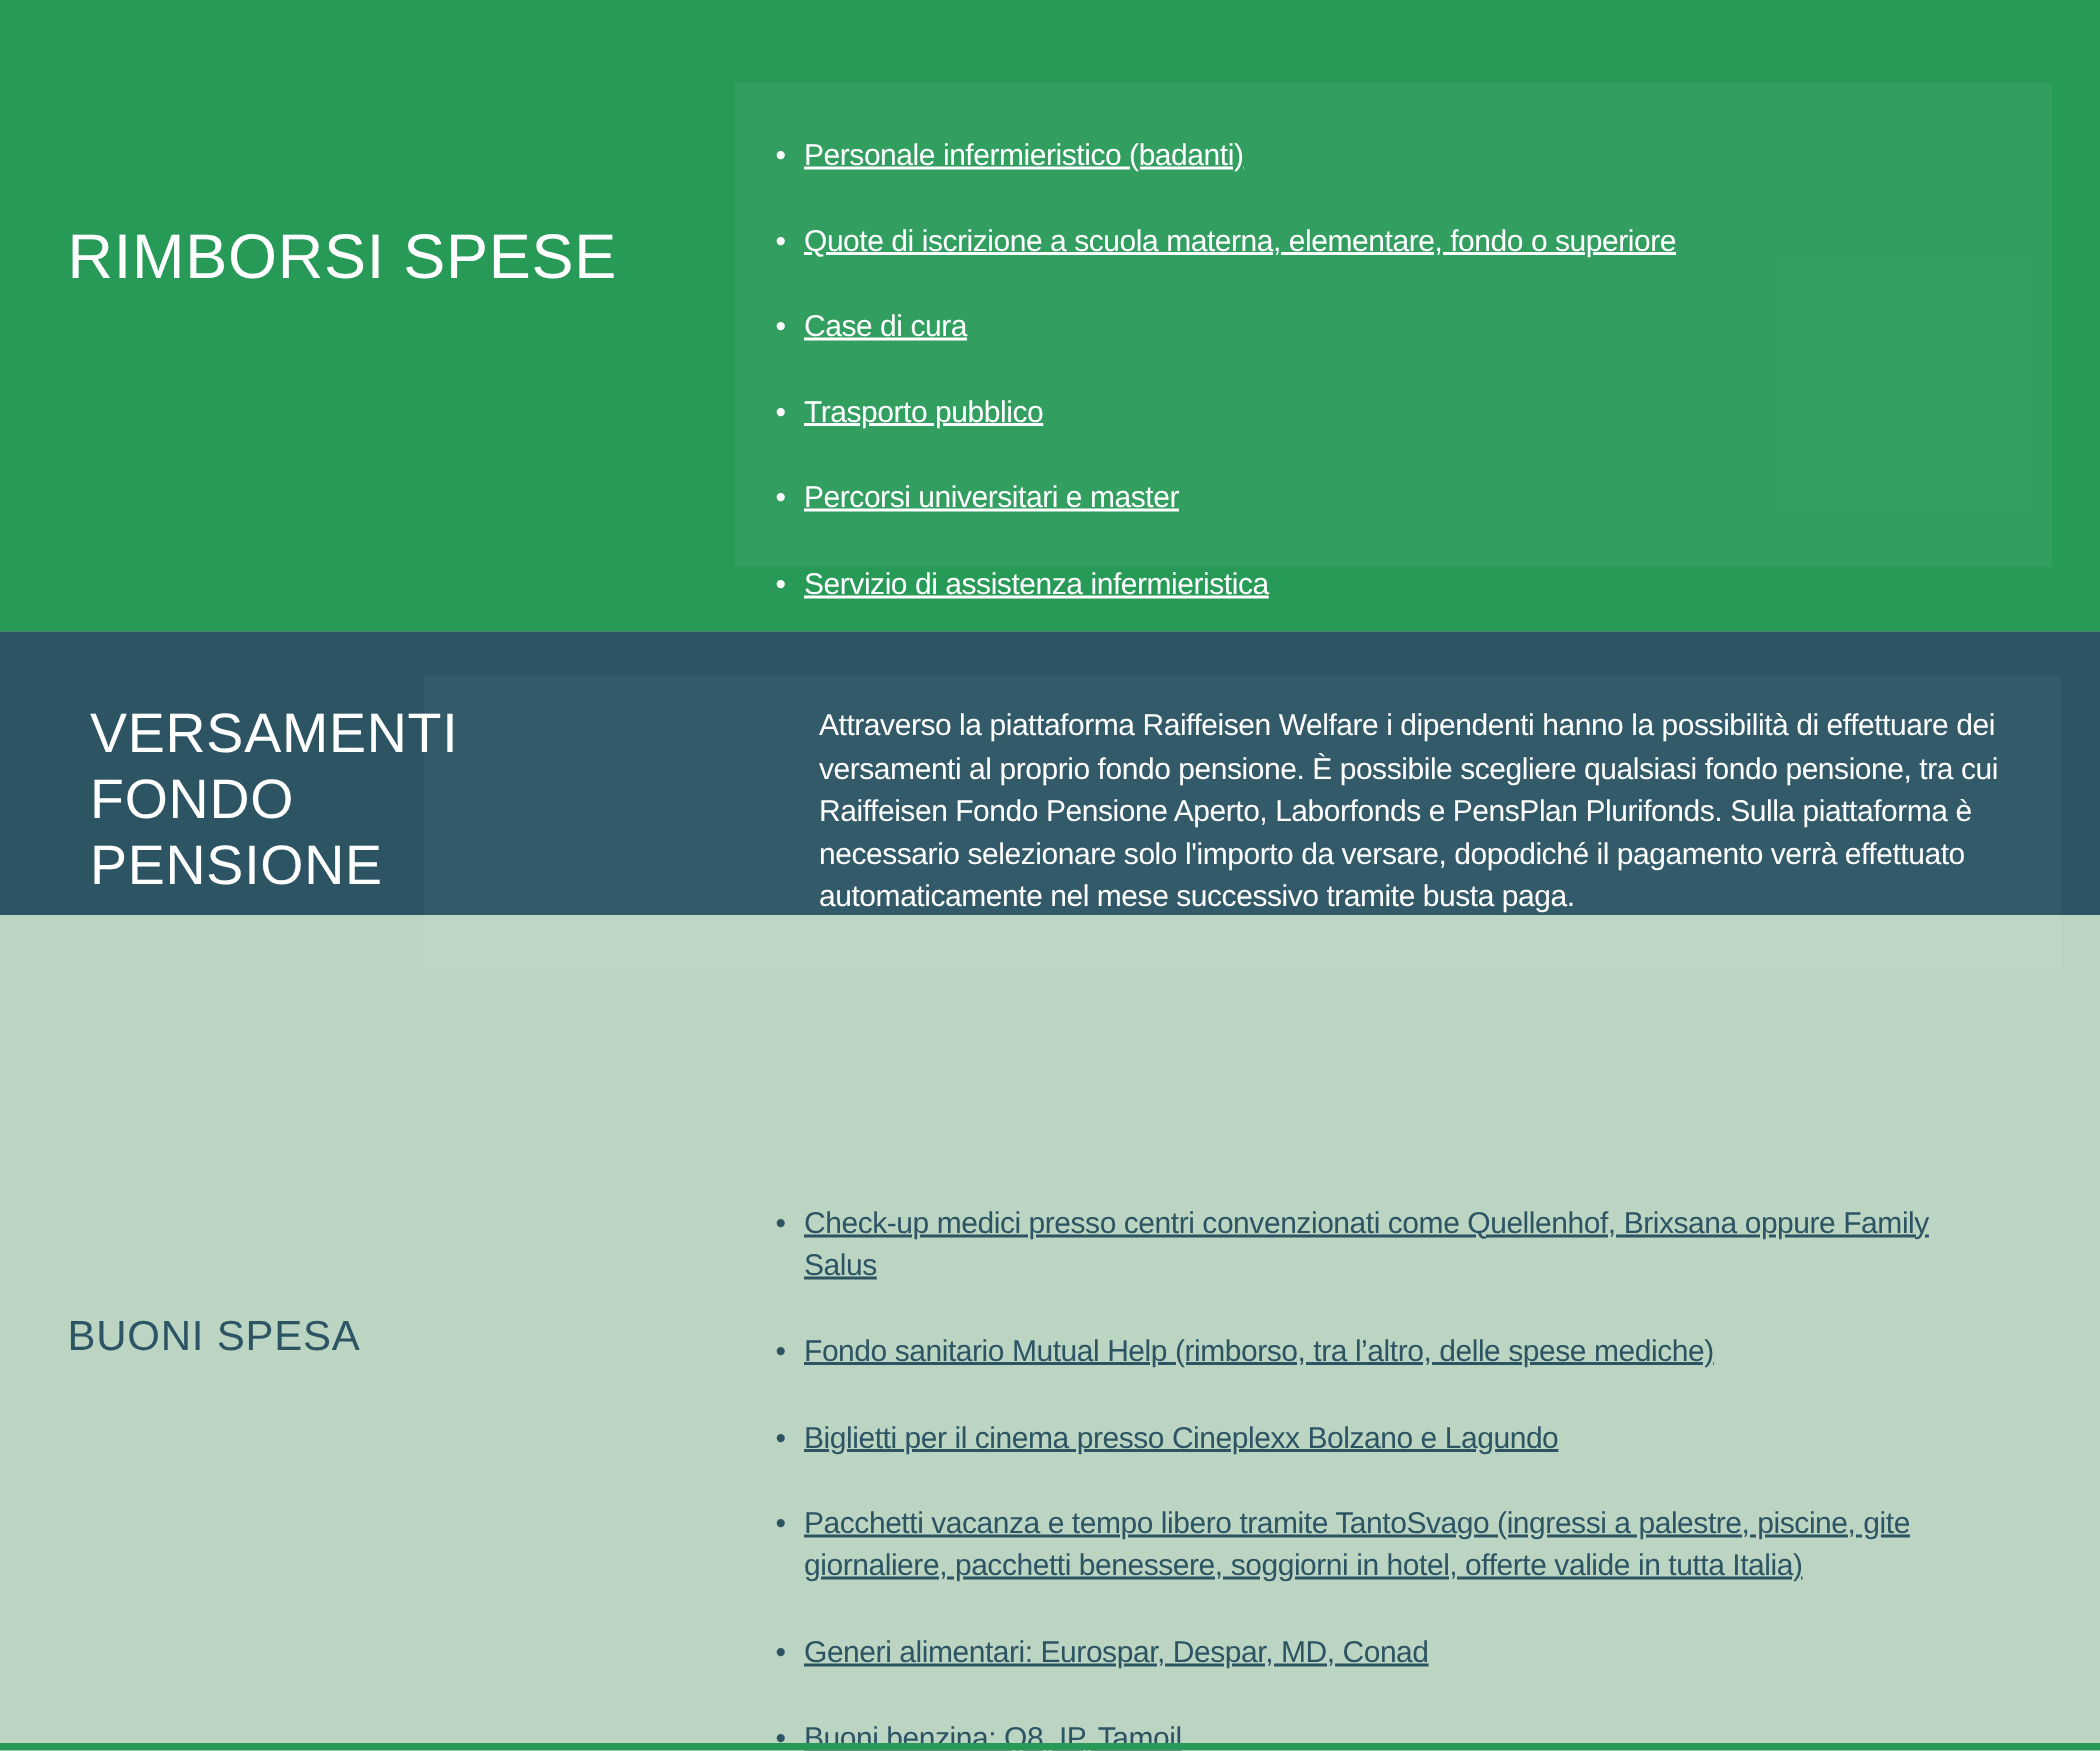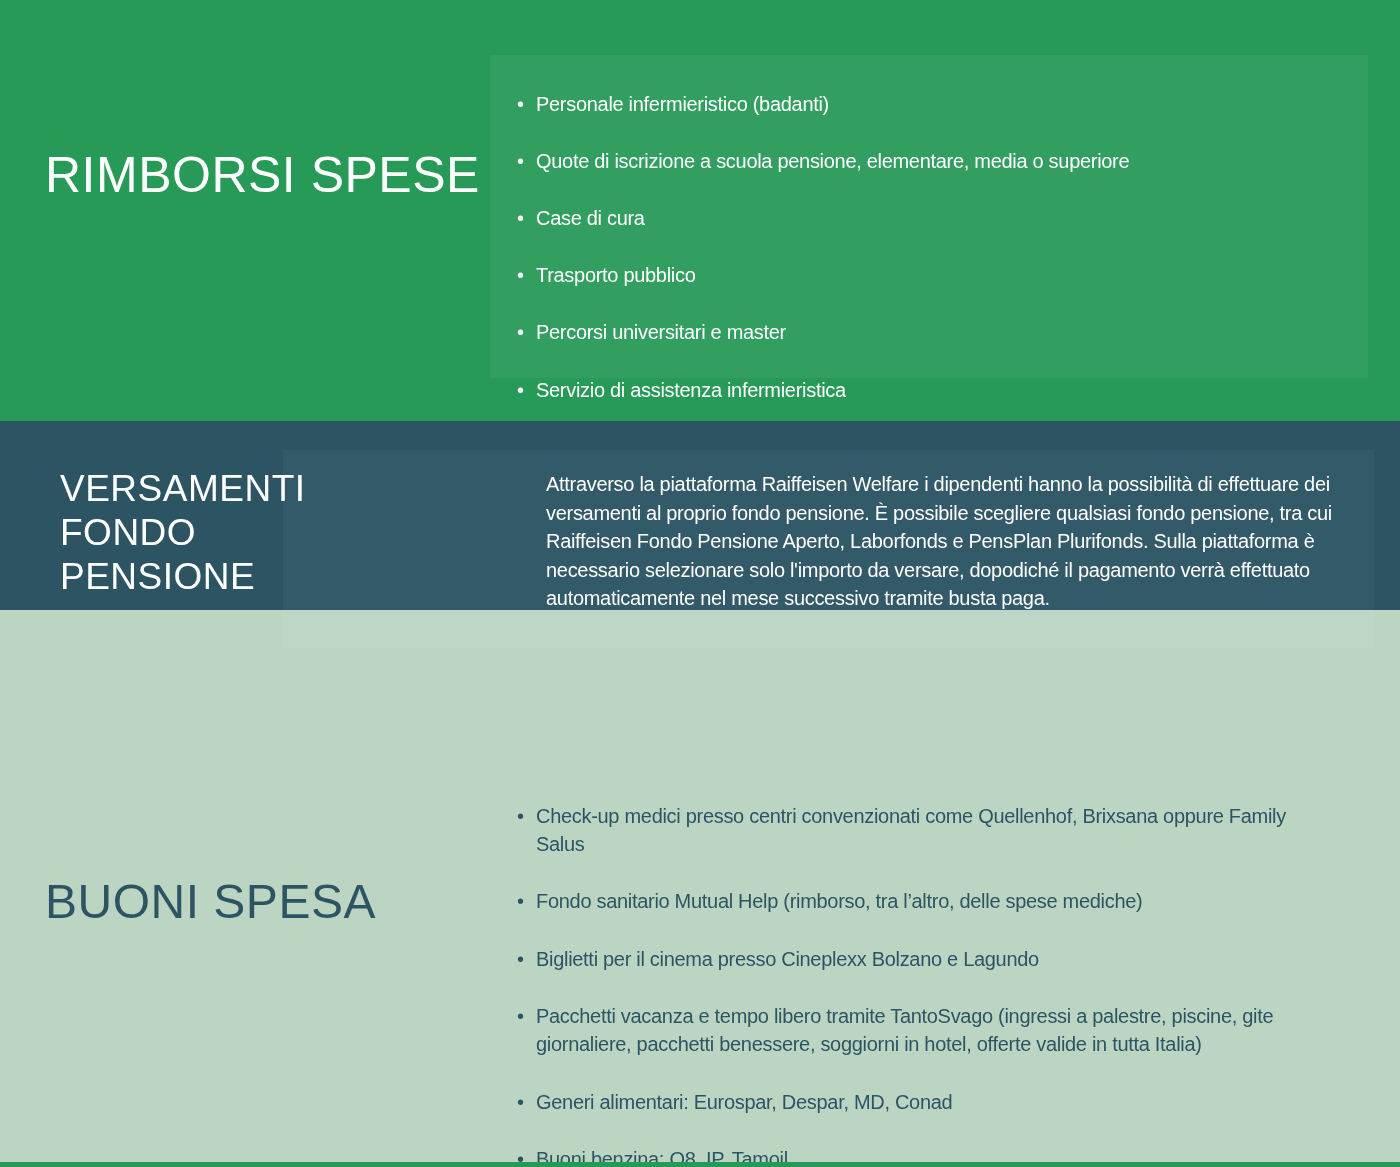--- a/index.html
+++ b/index.html
@@ -50,7 +50,7 @@
     line-height: 28.6px;
     white-space: pre-line;
   }
-  ul.bullets li { position: relative; margin: 0; padding: 0; }
+  ul.bullets li { position: relative; margin: 0; padding: 0; text-decoration: underline; }
   ul.bullets li::before {
     content: "\2022";
     position: absolute;

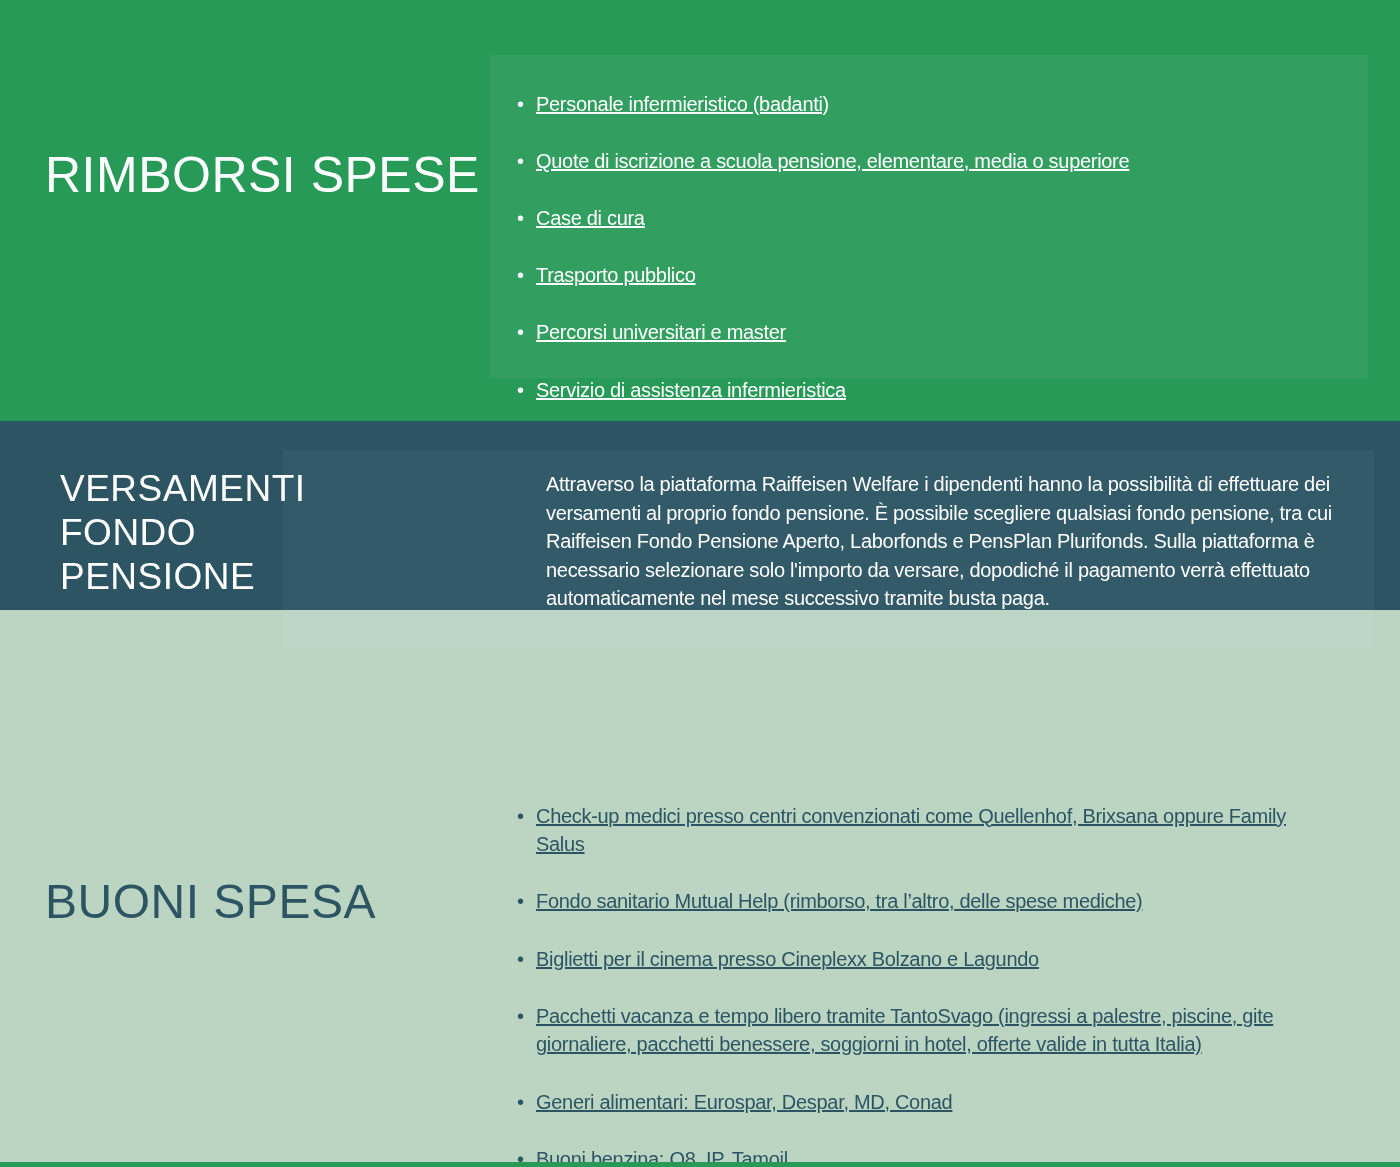--- a/index.html
+++ b/index.html
@@ -36,7 +36,7 @@
     letter-spacing: 0.5px;
     line-height: 1.1;
   }
-  .title-rimborsi { left: 45px; top: 148px; font-size: 50px; color: #ffffff; }
+  .title-rimborsi { left: 45px; top: 148px; font-size: 42px; color: #ffffff; }
   .title-versamenti { left: 60px; top: 46px; font-size: 37px; line-height: 44px; color: #ffffff; }
   .title-versamenti span { display: block; }
   .title-buoni { left: 45px; top: 876px; font-size: 48px; color: var(--teal, #2c5463); }

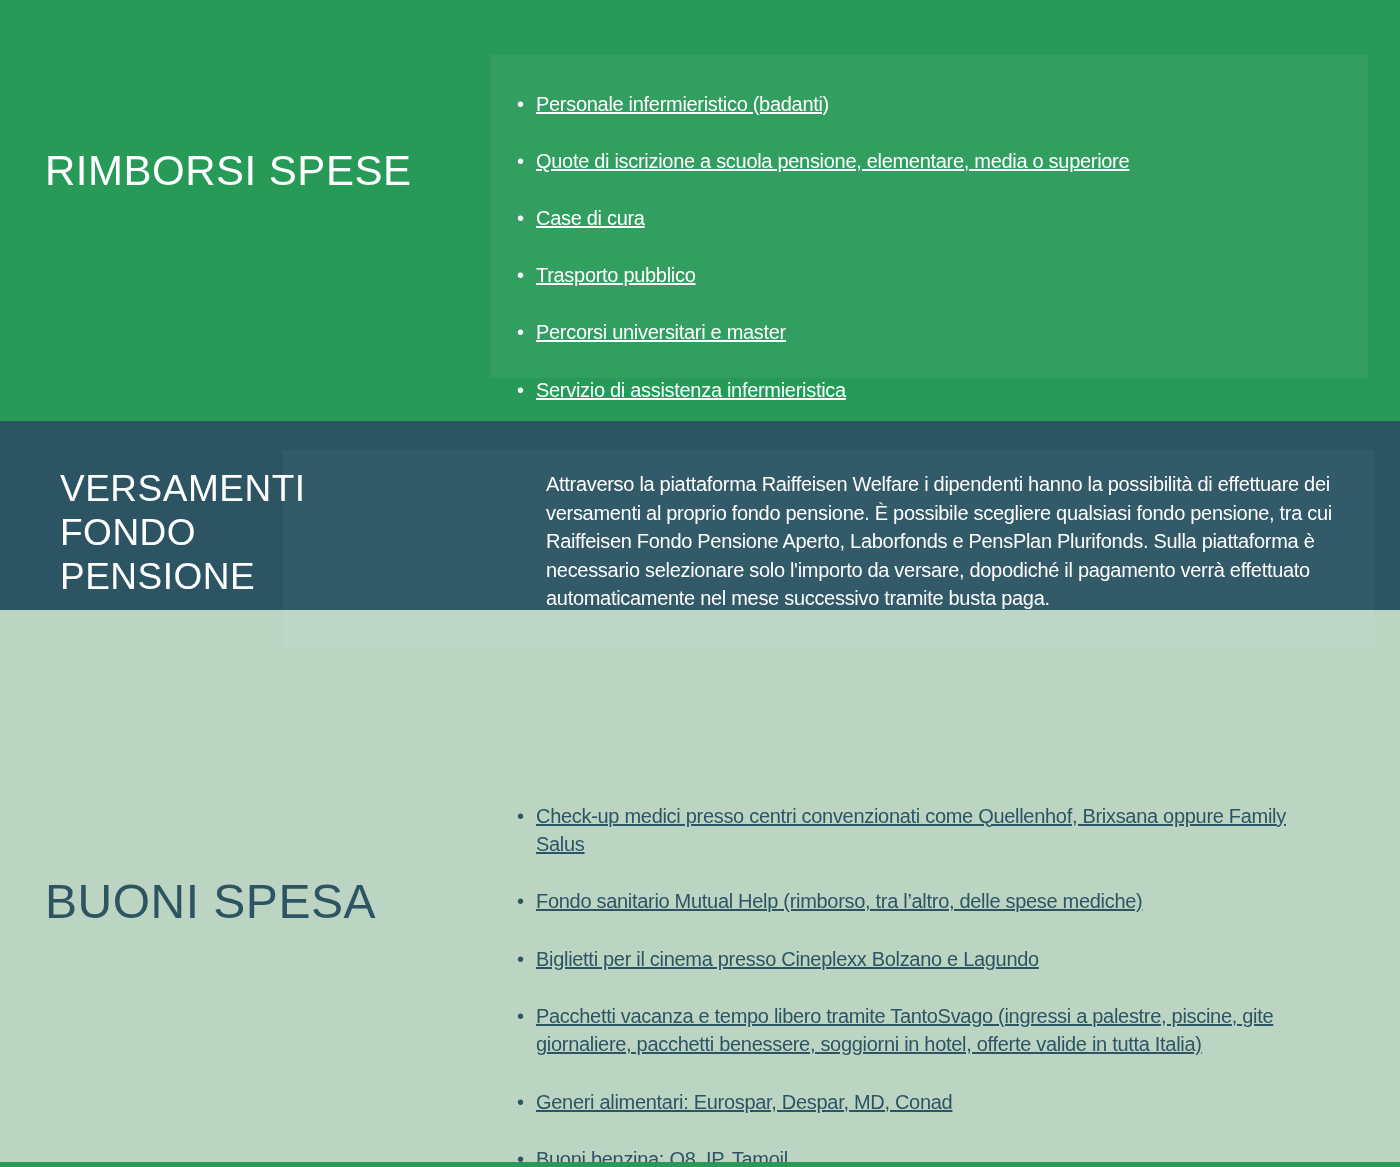--- a/index.html
+++ b/index.html
@@ -80,7 +80,7 @@
     <h1 class="title-light title-rimborsi">RIMBORSI SPESE</h1>
     <ul class="bullets list-rimborsi">
       <li>Personale infermieristico (badanti)</li>
-      <li>Quote di iscrizione a scuola pensione, elementare, media o superiore</li>
+      <li>Quote di iscrizione a scuola materna, elementare, fondo o superiore</li>
       <li>Case di cura</li>
       <li>Trasporto pubblico</li>
       <li>Percorsi universitari e master</li>

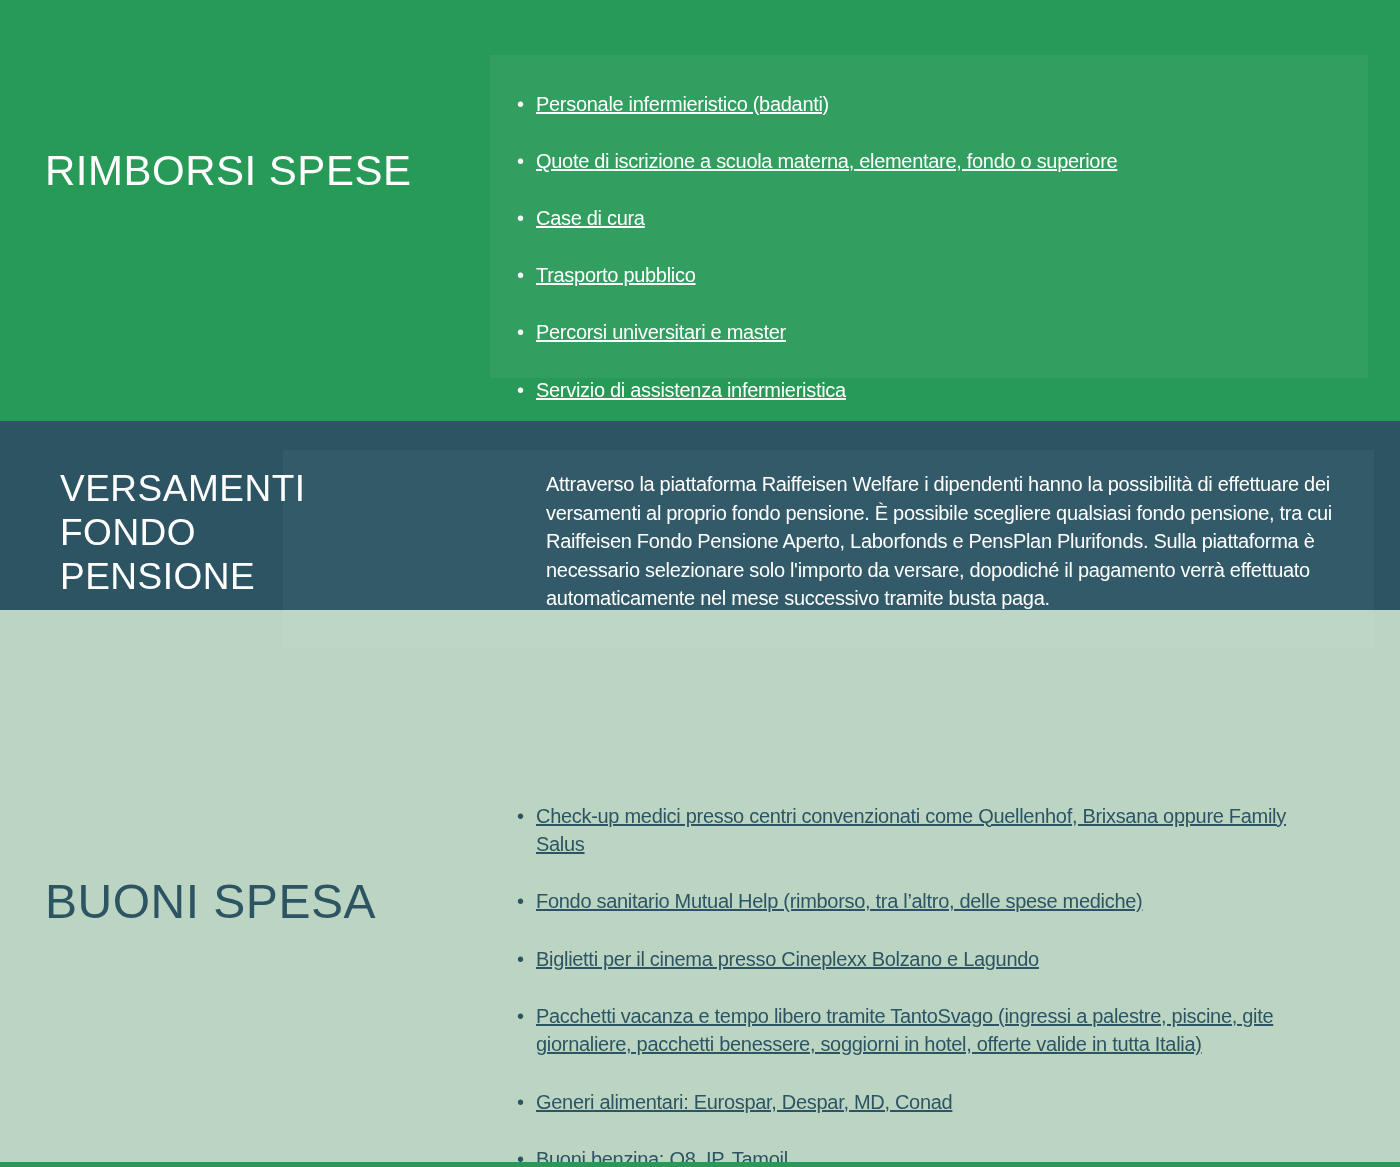--- a/index.html
+++ b/index.html
@@ -39,7 +39,7 @@
   .title-rimborsi { left: 45px; top: 148px; font-size: 42px; color: #ffffff; }
   .title-versamenti { left: 60px; top: 46px; font-size: 37px; line-height: 44px; color: #ffffff; }
   .title-versamenti span { display: block; }
-  .title-buoni { left: 45px; top: 876px; font-size: 48px; color: var(--teal, #2c5463); }
+  .title-buoni { left: 45px; top: 876px; font-size: 28px; color: var(--teal, #2c5463); }
 
   ul.bullets {
     position: absolute;

